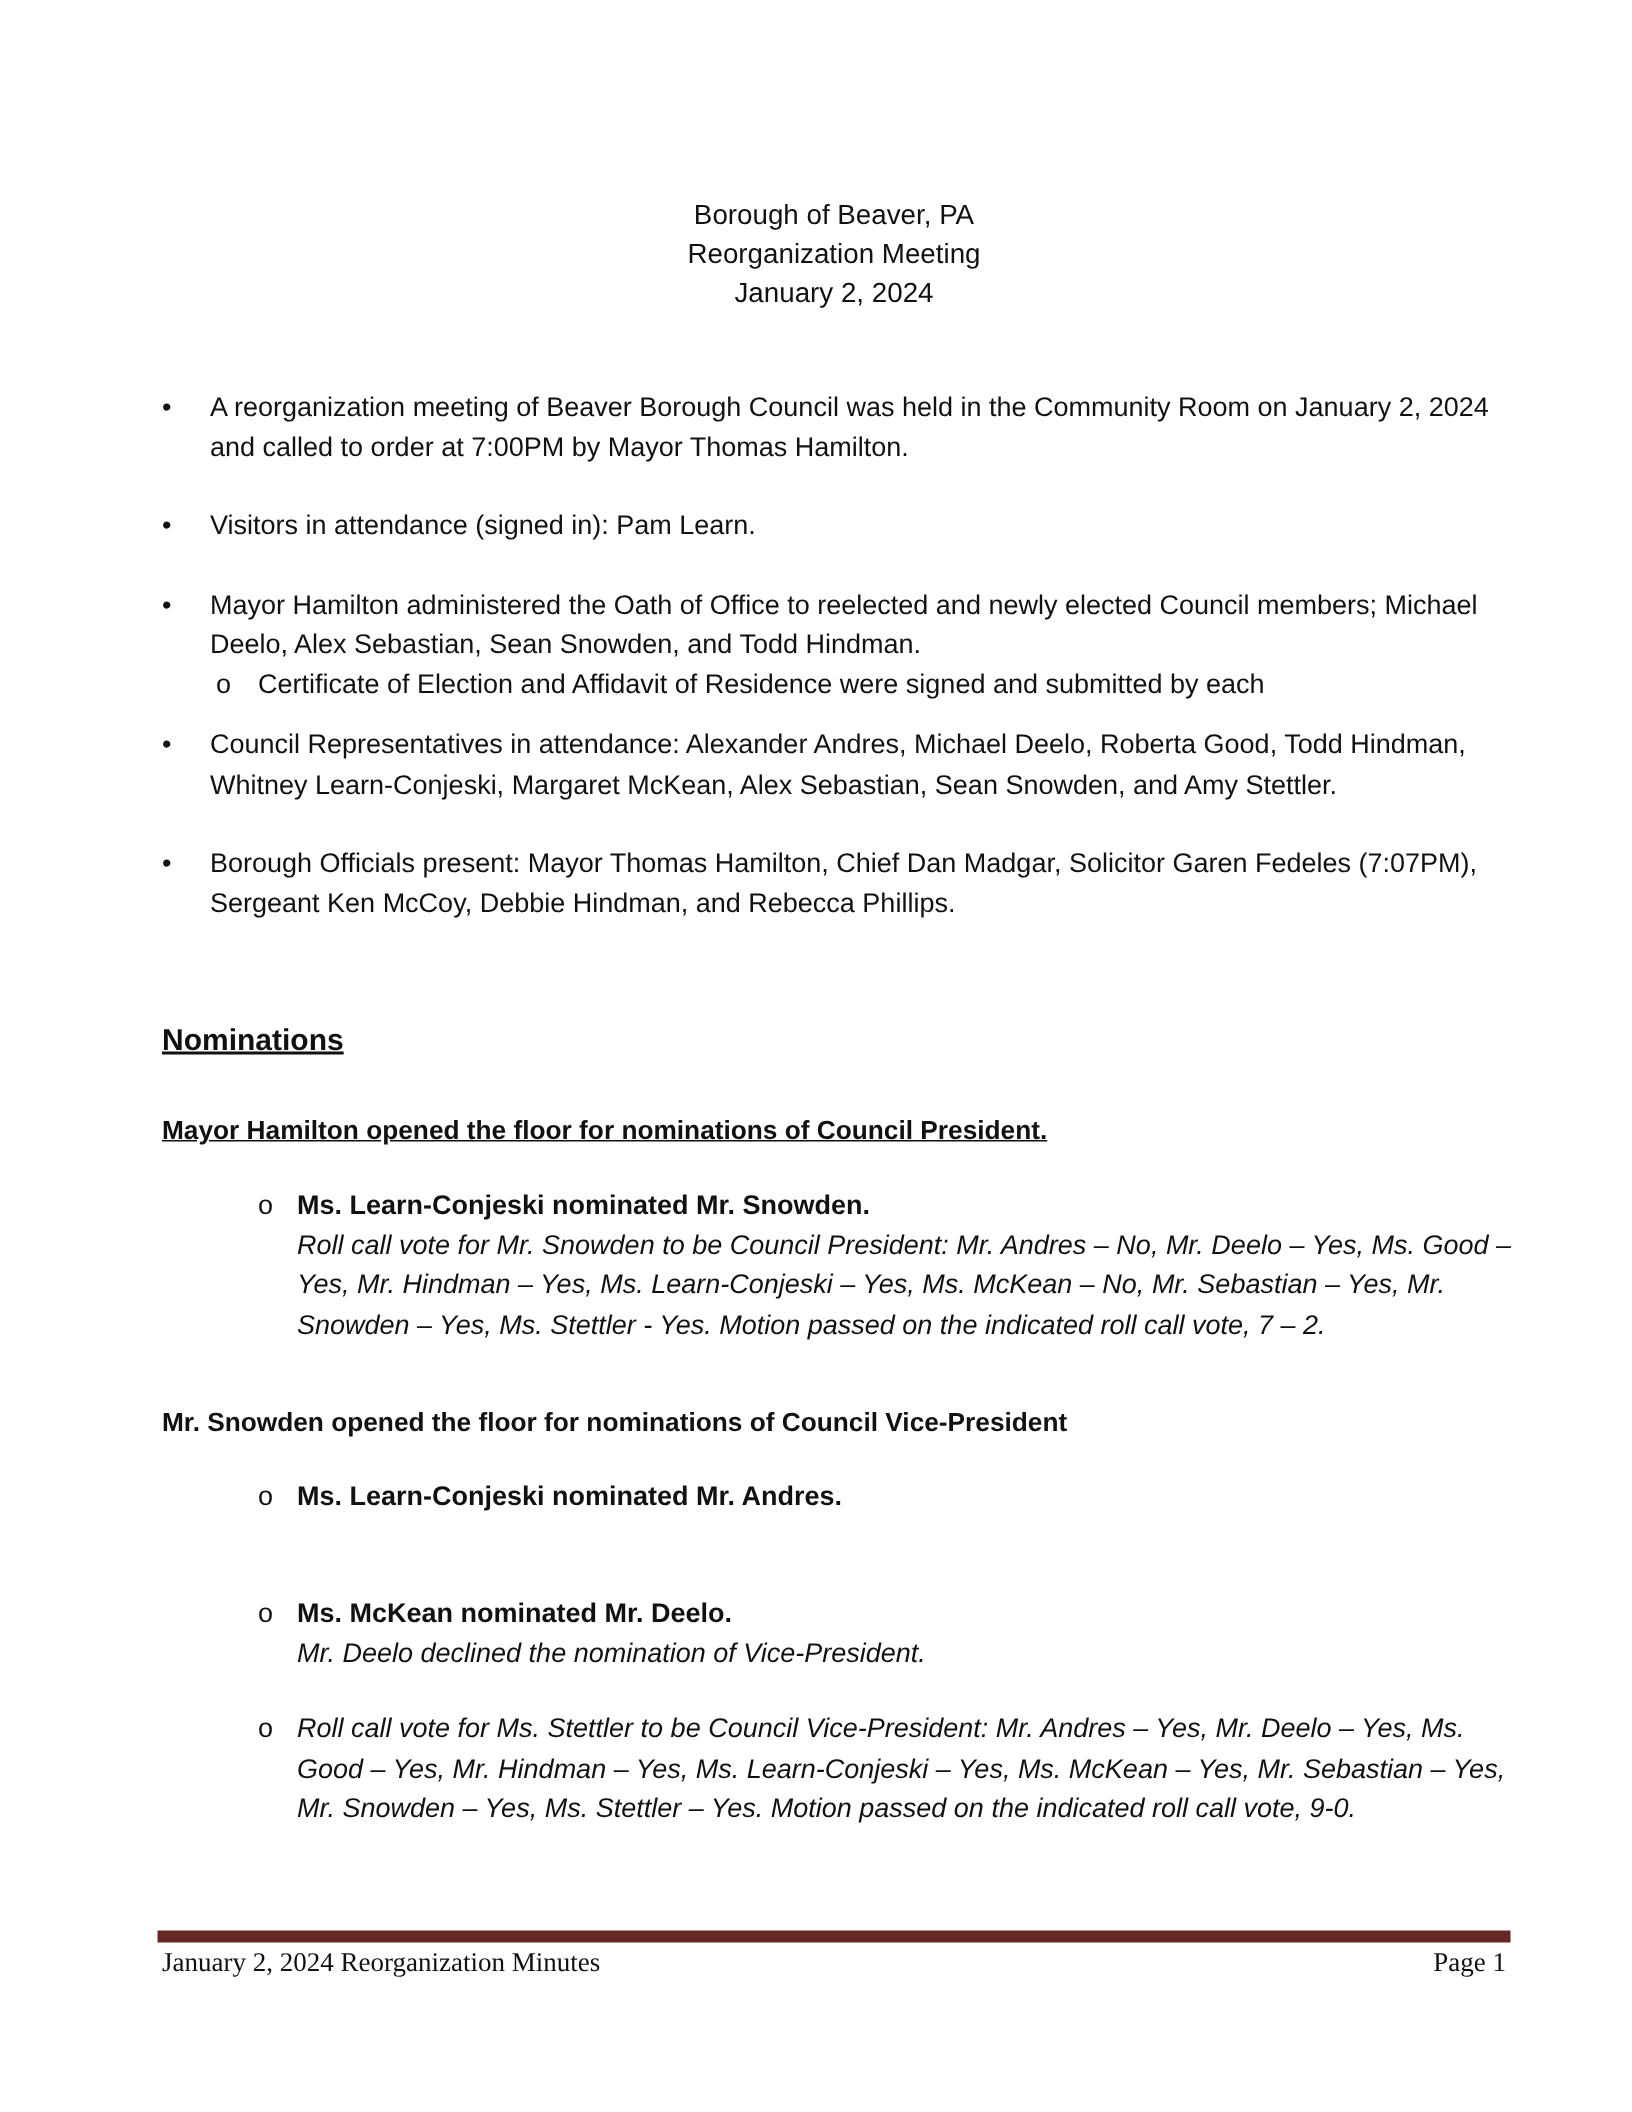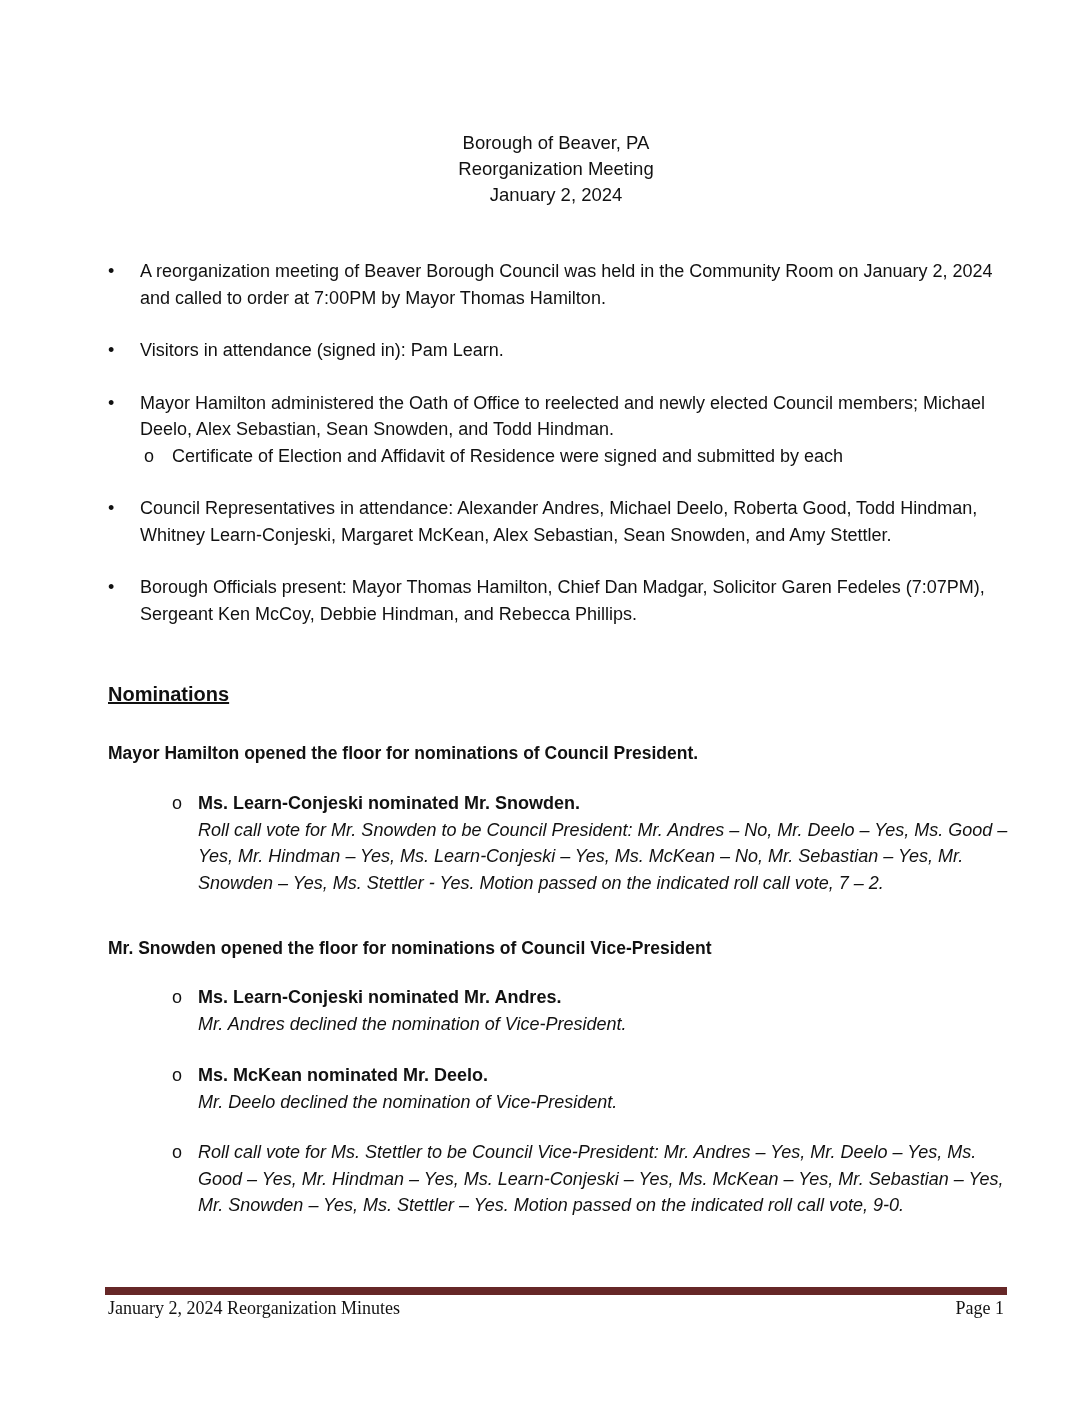--- a/index.html
+++ b/index.html
@@ -40,7 +40,7 @@
   <div class="bullets">
     <div class="bullet"><span>A reorganization meeting of Beaver Borough Council was held in the Community Room on January 2, 2024 and called to order at 7:00PM by Mayor Thomas Hamilton.</span></div>
     <div class="bullet"><span>Visitors in attendance (signed in):  Pam Learn.</span></div>
-    <div class="bullet" style="margin-bottom:26px;">
+    <div class="bullet" style="margin-bottom:14px;">
       <span>Mayor Hamilton administered the Oath of Office to reelected and newly elected Council members; Michael Deelo, Alex Sebastian, Sean Snowden, and Todd Hindman.</span>
       <div class="sub" style="margin-left:-32px;">
         <span class="mark">o</span>

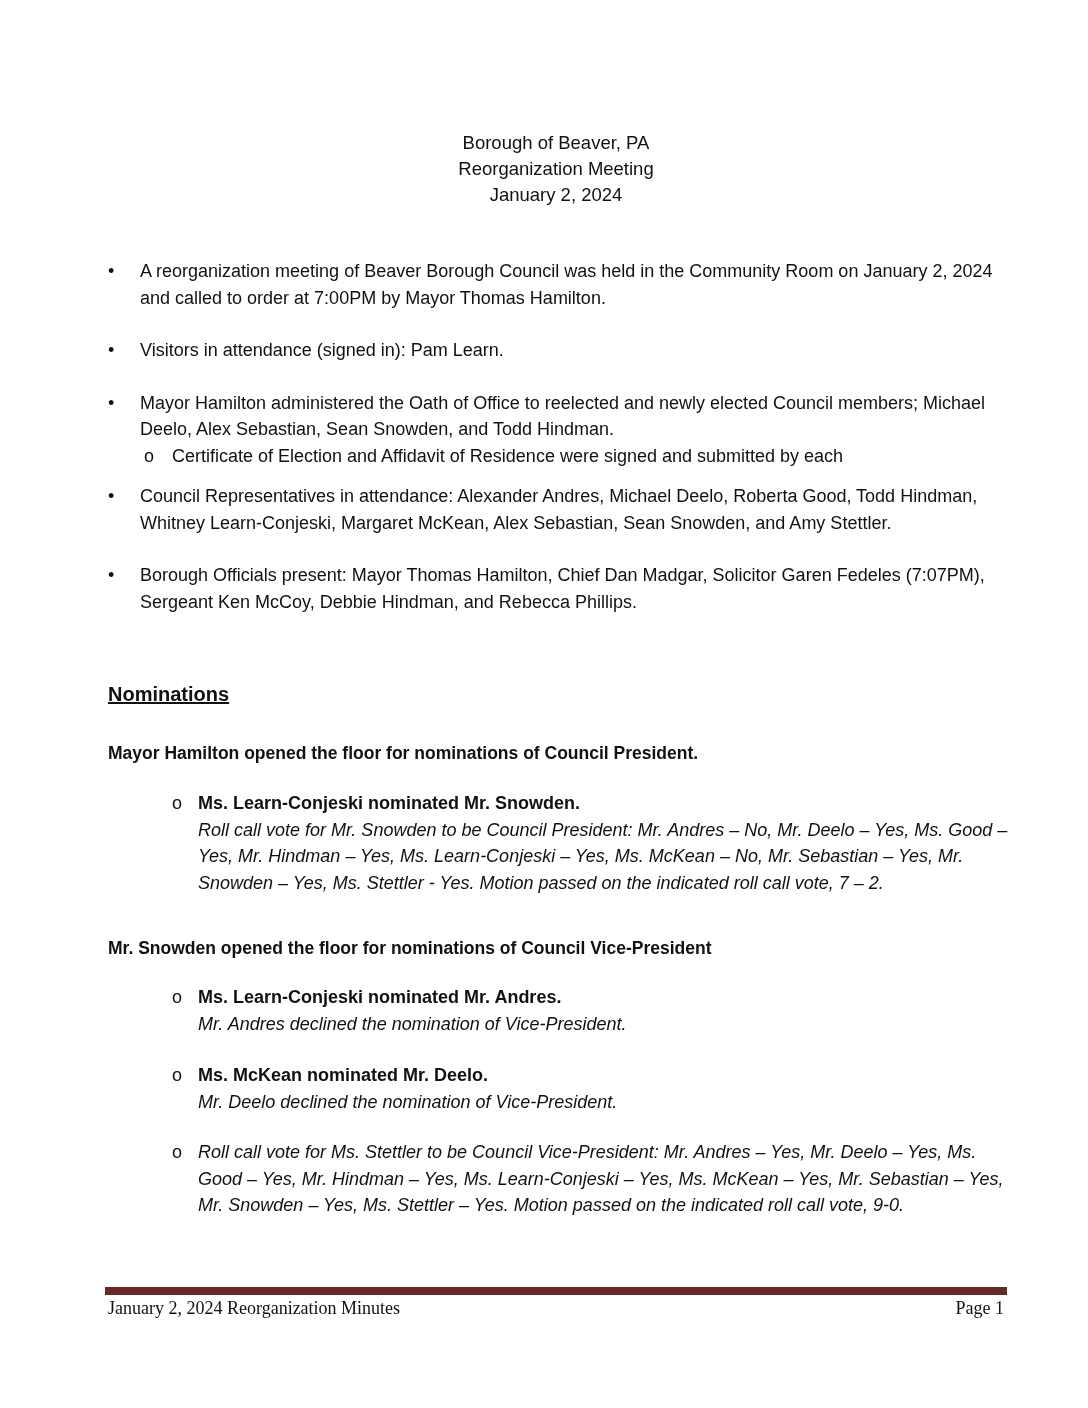--- a/index.html
+++ b/index.html
@@ -53,7 +53,7 @@
 
   <div class="section-heading">Nominations</div>
 
-  <div class="bold-line" style="top:743px;">Mayor Hamilton opened the floor for nominations of Council President.</div>
+  <div class="bold-line" style="top:743px;text-decoration:underline;">Mayor Hamilton opened the floor for nominations of Council President.</div>
 
   <div class="nom" style="top:790px;">
     <span class="mark">o</span>

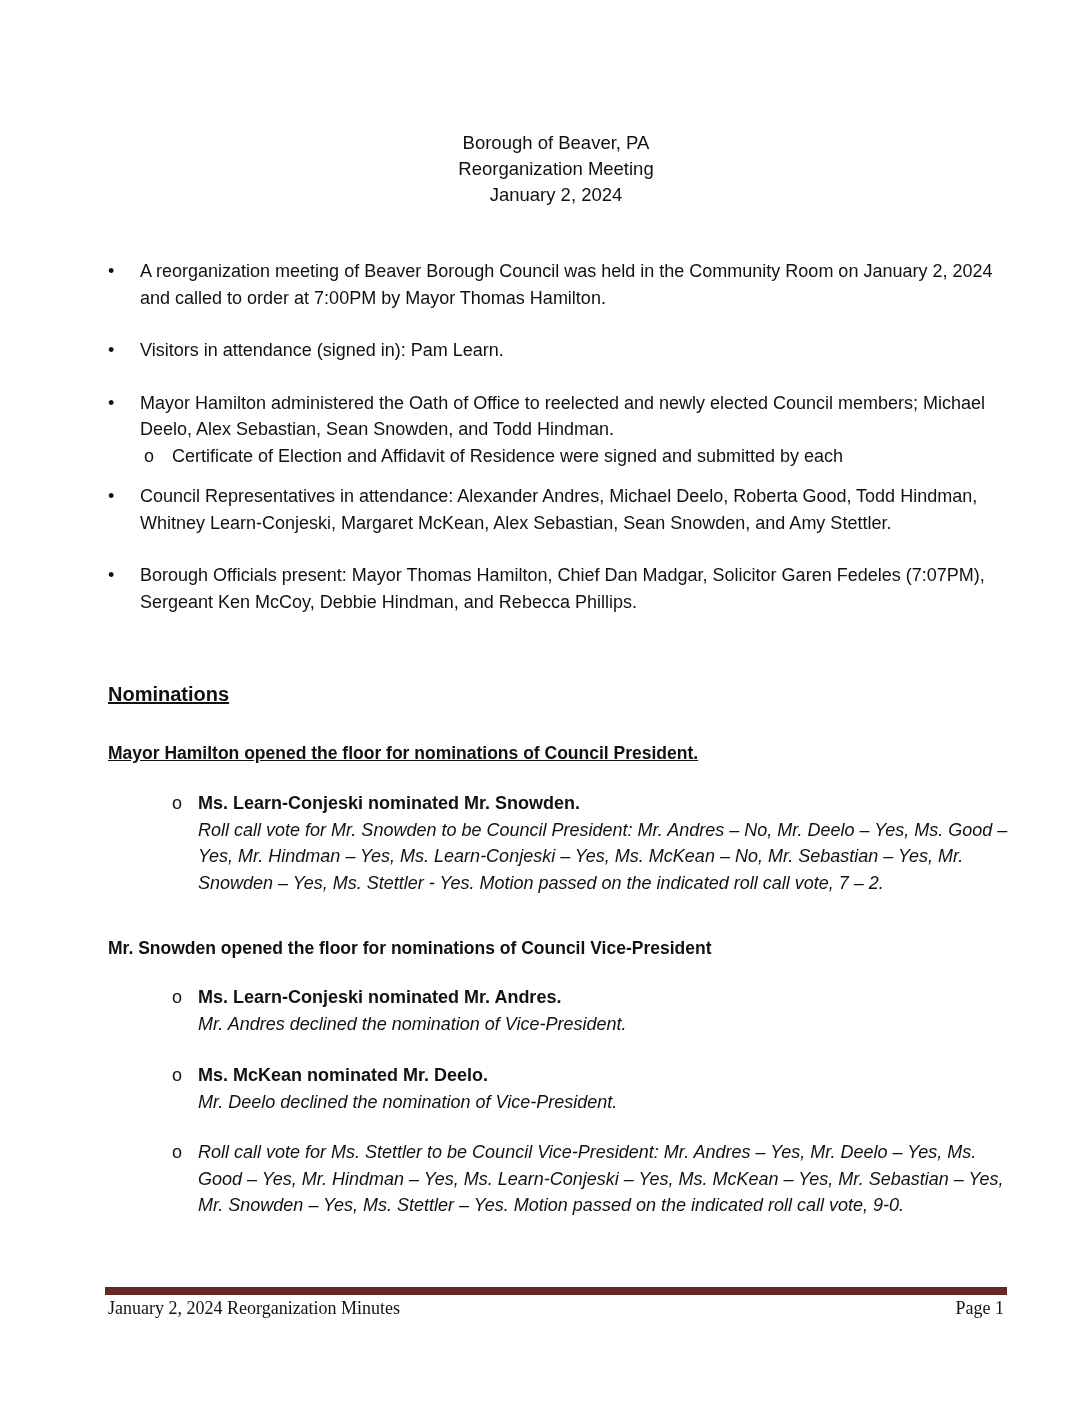--- a/index.html
+++ b/index.html
@@ -69,7 +69,6 @@
     <span class="mark">o</span>
     <div class="body">
       <div class="head">Ms. Learn-Conjeski nominated Mr. Andres.</div>
-      <div class="detail">Mr. Andres declined the nomination of Vice-President.</div>
     </div>
   </div>
 

